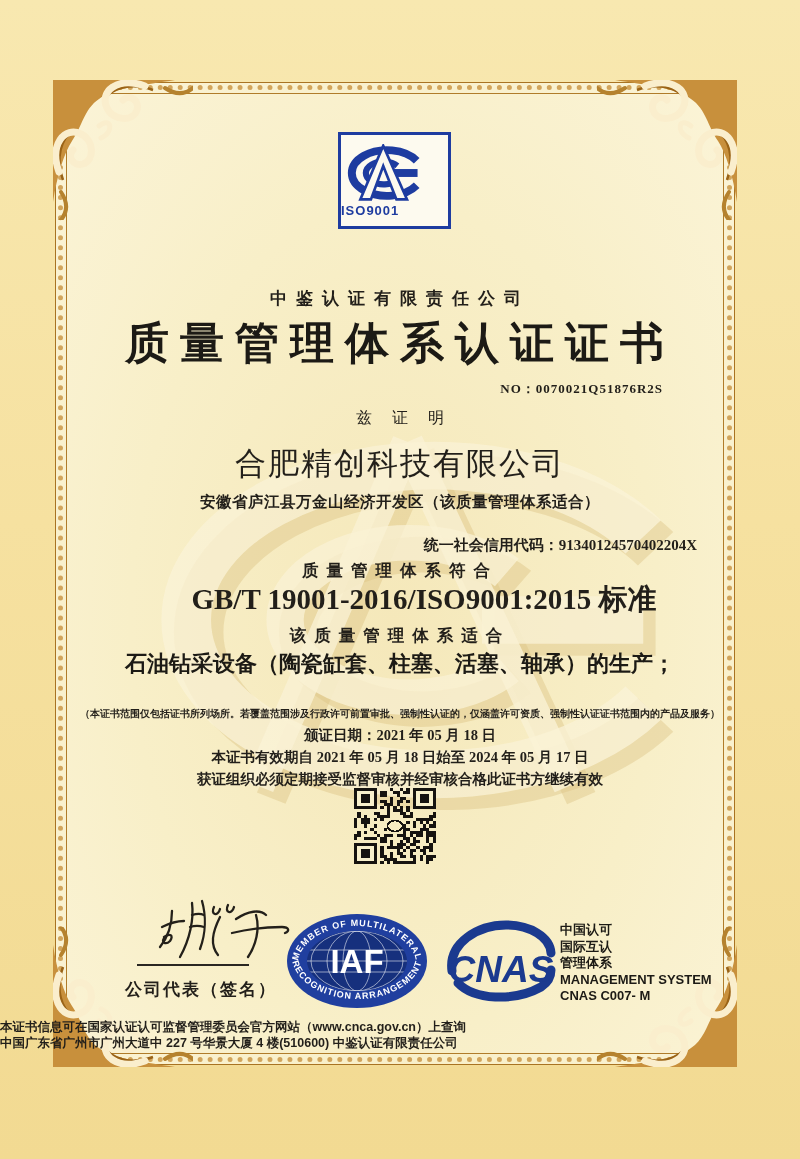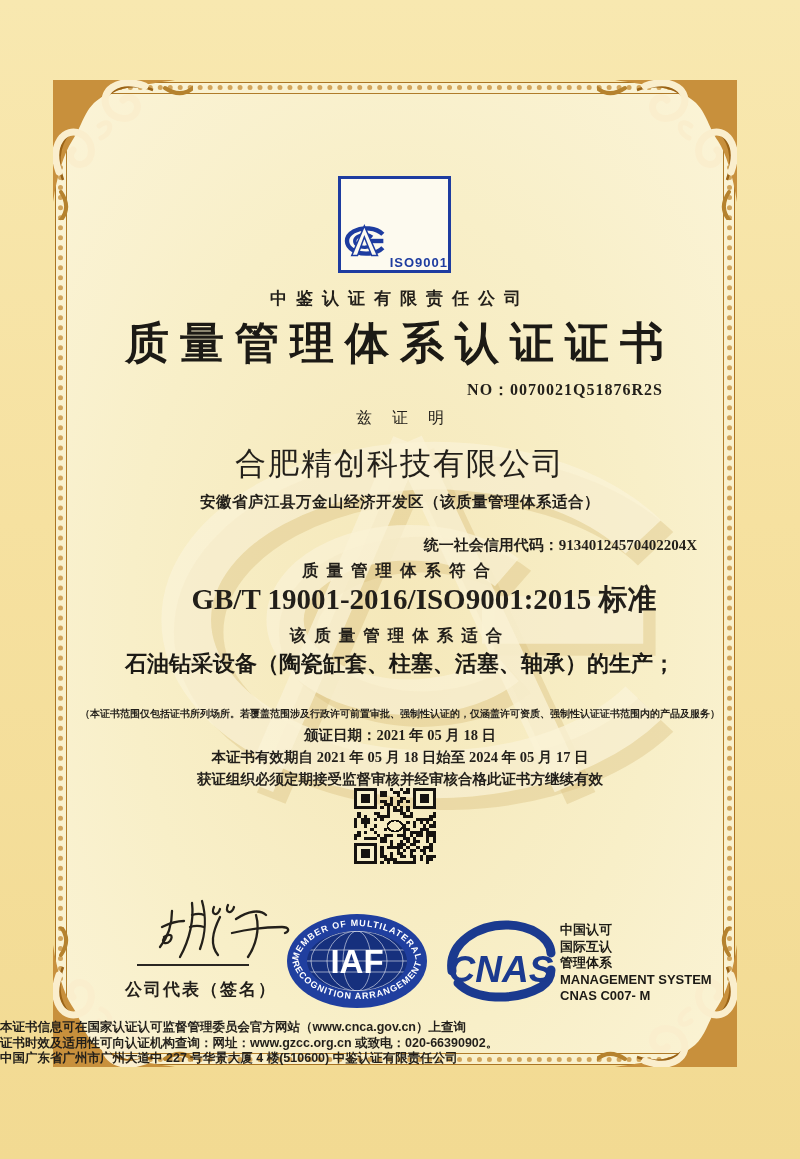--- a/index.html
+++ b/index.html
@@ -49,7 +49,7 @@
           font-family:"Liberation Sans","DejaVu Sans",sans-serif;font-weight:700;
           font-size:12.5px;line-height:15.5px;color:#221f1a;white-space:nowrap;}
   .logobox{position:absolute;left:338px;top:132px;width:113px;height:97px;border:3px solid #1e3ca0;
-           background:#fdfaef;box-sizing:border-box;display:flex;flex-direction:row;align-items:flex-end;justify-content:center;margin-top:44px;}
+           background:#fdfaef;box-sizing:border-box;display:flex;flex-direction:column;align-items:flex-start;justify-content:center;}
   .logobox .lbl{font-family:"Liberation Sans","DejaVu Sans",sans-serif;color:#1e3ca0;font-weight:700;font-size:13px;letter-spacing:1px;margin-top:1px;}
 </style>
 </head>

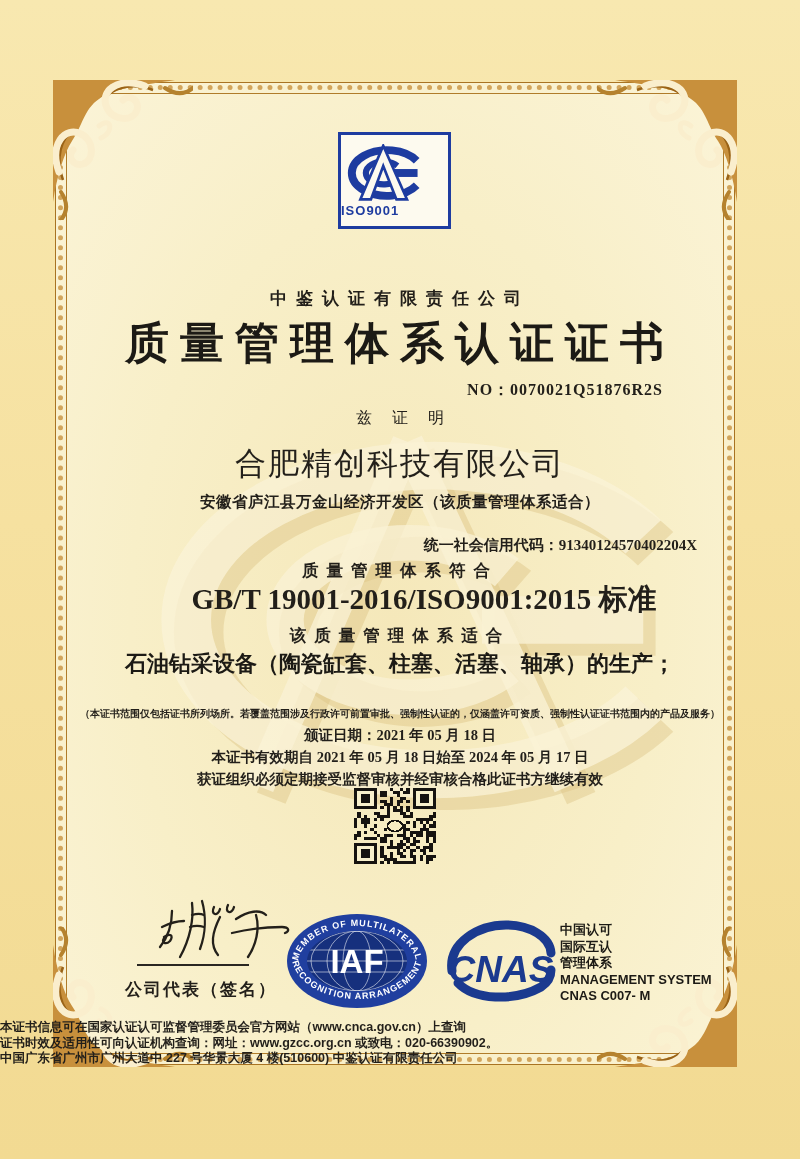--- a/index.html
+++ b/index.html
@@ -23,7 +23,7 @@
   .issuer{top:287px;font-size:17px;letter-spacing:9px;font-weight:600;}
   .title{top:314px;font-size:44px;font-weight:700;letter-spacing:11px;
          font-family:"Liberation Sans","DejaVu Sans",sans-serif;color:#1c1a15;}
-  .certno{top:380px;left:auto;right:137px;font-size:16px;font-weight:700;letter-spacing:1px;}
+  .certno{top:380px;left:auto;right:137px;font-size:13px;font-weight:700;letter-spacing:1px;}
   .hereby{top:408px;font-size:16px;letter-spacing:20px;padding-left:20px;}
   .company{top:423px;font-size:31px;letter-spacing:2px;margin-top:20px;}
   .address{top:492px;font-size:15.5px;font-weight:700;letter-spacing:.5px;}

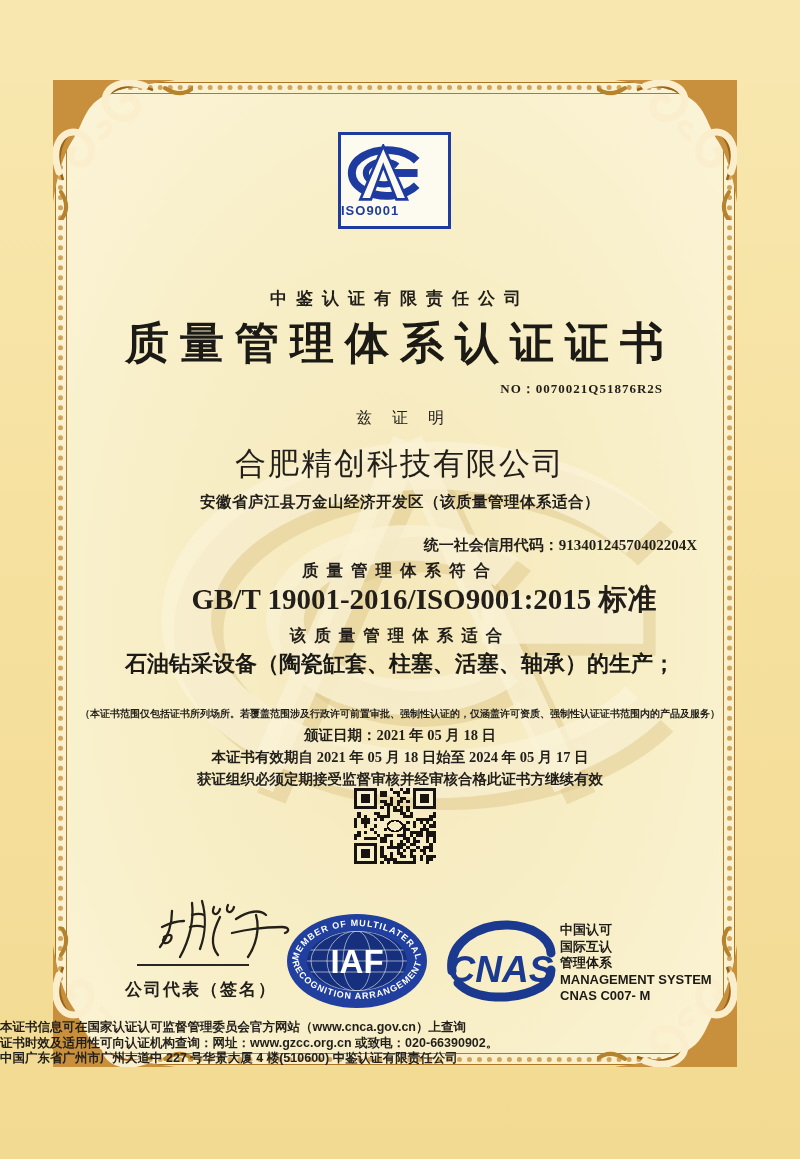--- a/index.html
+++ b/index.html
@@ -403,7 +403,6 @@
 
   <div class="footer">
     <div>本证书信息可在国家认证认可监督管理委员会官方网站（www.cnca.gov.cn）上查询</div>
-    <div>证书时效及适用性可向认证机构查询：网址：www.gzcc.org.cn 或致电：020-66390902。</div>
     <div>中国广东省广州市广州大道中 227 号华景大厦 4 楼(510600)  中鉴认证有限责任公司</div>
   </div>
 

